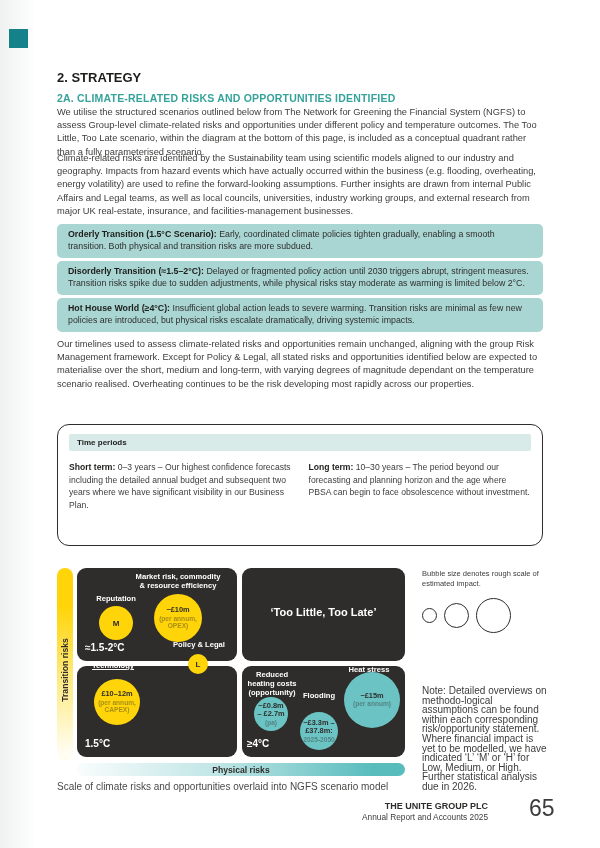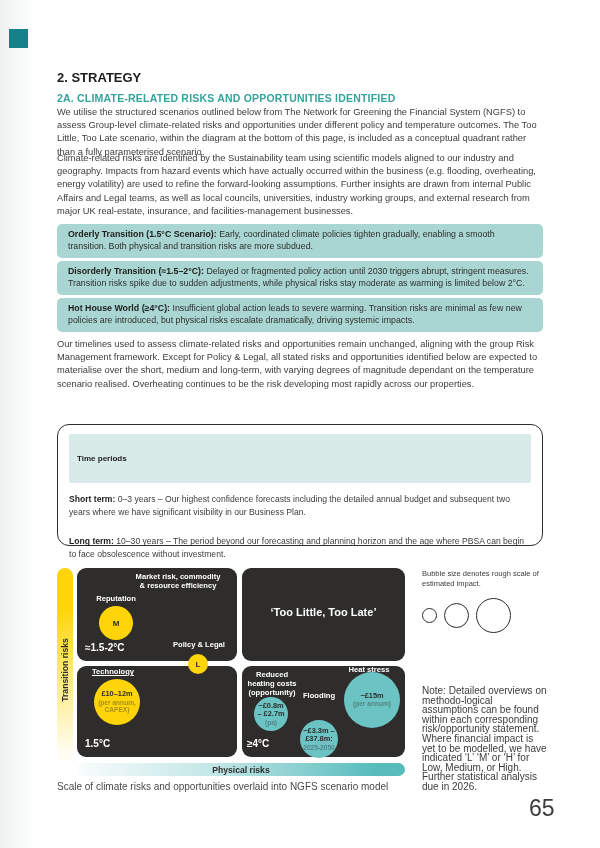--- a/index.html
+++ b/index.html
@@ -26,7 +26,7 @@
   .time-box { position:absolute; left:57px; top:424px; width:486px; height:122px;
     border:1.4px solid #2e2d2b; border-radius:12px; padding:9px 11px; background:#fff; }
   .time-header { background:#d9ebe8; font-size:8px; font-weight:bold; color:#1d1d1b;
-    padding:20px 8px; border-radius:2px; }
+    padding:4px 8px; border-radius:2px; }
   .time-cols { display:flex; gap:17px; margin-top:10px;flex-direction:column; }
   .time-col { flex:1; font-size:8.6px; line-height:12.6px; color:#3c3c3b; }
   .time-col .lead { font-weight:bold; color:#1d1d1b; }

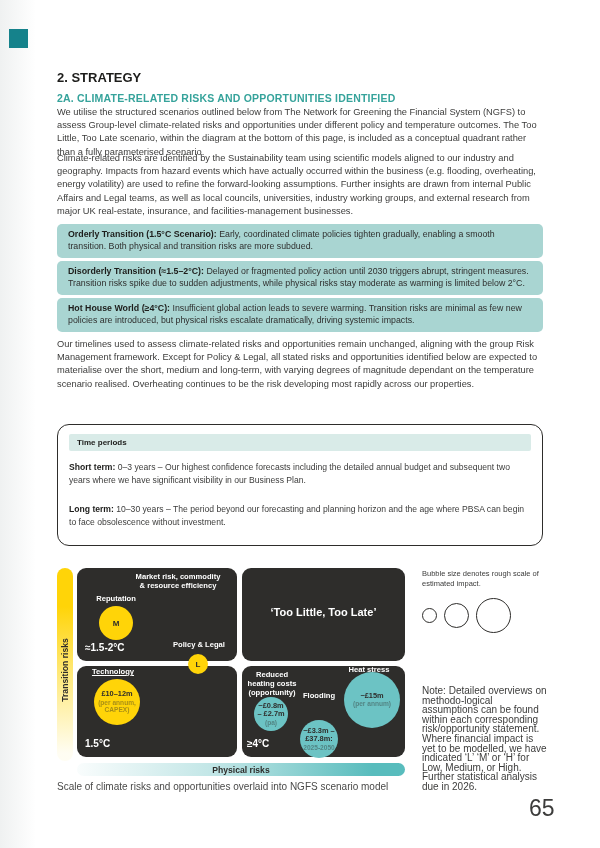--- a/index.html
+++ b/index.html
@@ -27,7 +27,7 @@
     border:1.4px solid #2e2d2b; border-radius:12px; padding:9px 11px; background:#fff; }
   .time-header { background:#d9ebe8; font-size:8px; font-weight:bold; color:#1d1d1b;
     padding:4px 8px; border-radius:2px; }
-  .time-cols { display:flex; gap:17px; margin-top:10px;flex-direction:column; }
+  .time-cols { display:flex; gap:17px; margin-top:10px; }
   .time-col { flex:1; font-size:8.6px; line-height:12.6px; color:#3c3c3b; }
   .time-col .lead { font-weight:bold; color:#1d1d1b; }
 

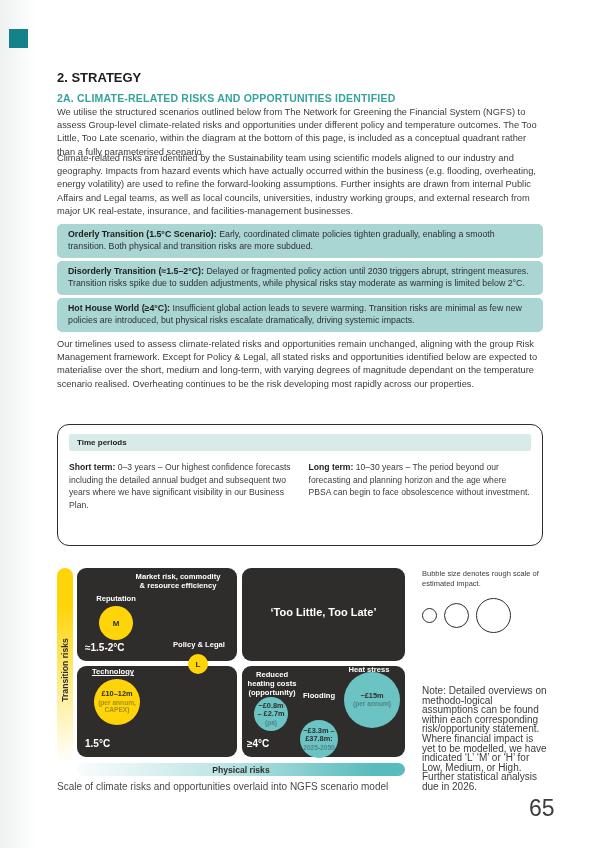--- a/index.html
+++ b/index.html
@@ -124,6 +124,11 @@
       <div>Market risk, commodity</div>
       <div>&amp; resource efficiency</div>
     </div>
+    <div class="bubble yellow" style="left:97px; top:28px; width:48px; height:48px;">
+      <div class="val">~£10m</div>
+      <div class="sub">(per annum,</div>
+      <div class="sub">OPEX)</div>
+    </div>
     <div class="dlabel" style="left:19px; top:29px; width:80px;">Reputation</div>
     <div class="bubble yellow" style="left:42px; top:40px; width:34px; height:34px;">
       <div class="letter">M</div>

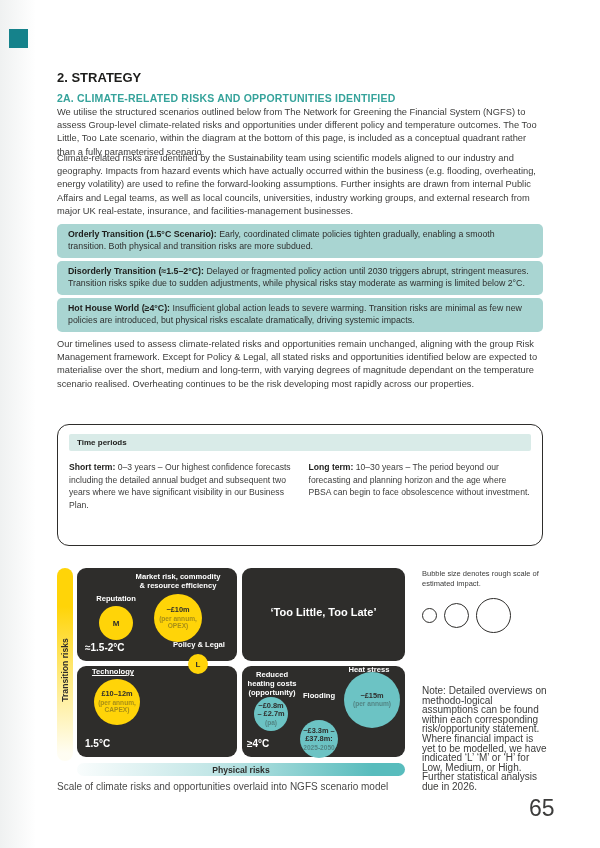--- a/index.html
+++ b/index.html
@@ -141,7 +141,7 @@
 
     <div class="tll">‘Too Little, Too Late’</div>
 
-    <div class="dlabel" style="left:16px; top:102px; width:80px;text-decoration:underline;">Technology</div>
+    <div class="dlabel" style="left:16px; top:96px; width:80px;text-decoration:underline;">Technology</div>
     <div class="bubble yellow" style="left:37px; top:113px; width:46px; height:46px;">
       <div class="val">£10–12m</div>
       <div class="sub">(per annum,</div>

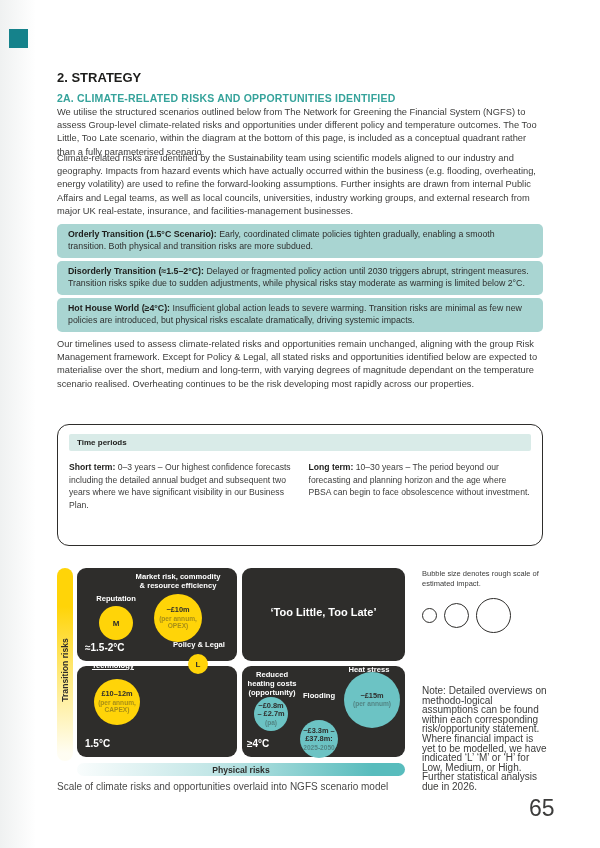--- a/index.html
+++ b/index.html
@@ -160,7 +160,7 @@
       <div class="sub">(pa)</div>
     </div>
     <div class="dlabel" style="left:222px; top:126px; width:80px;">Flooding</div>
-    <div class="bubble teal" style="left:243px; top:154px; width:38px; height:38px;">
+    <div class="bubble teal" style="left:243px; top:146px; width:38px; height:38px;">
       <div class="val">~£3.3m –</div>
       <div class="val">£37.8m:</div>
       <div class="sub">2025-2050</div>

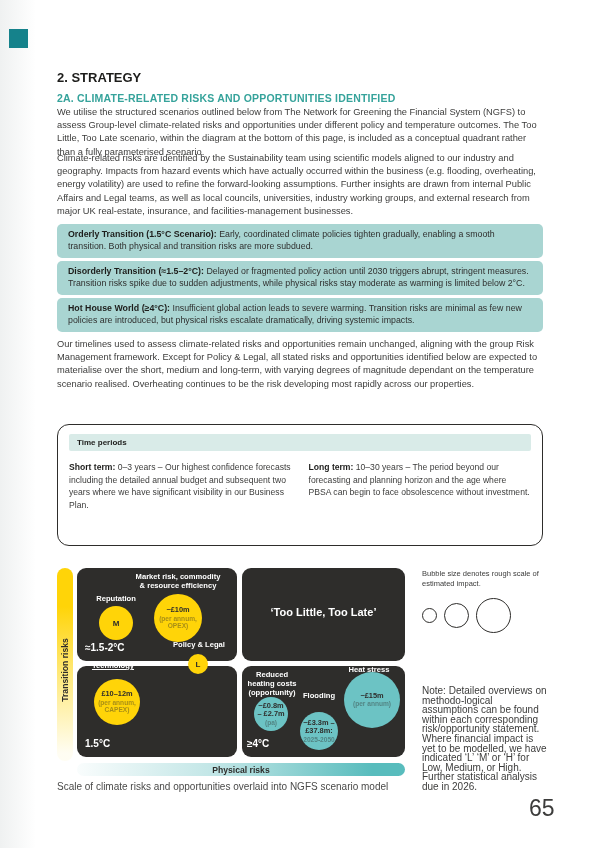--- a/index.html
+++ b/index.html
@@ -187,6 +187,10 @@
 
   <div class="caption">Scale of climate risks and opportunities overlaid into NGFS scenario model</div>
 
+  <div class="footer-text">
+    <div class="footer-company">THE UNITE GROUP PLC</div>
+    <div class="footer-report">Annual Report and Accounts 2025</div>
+  </div>
   <div class="page-num">65</div>
 </div>
 

